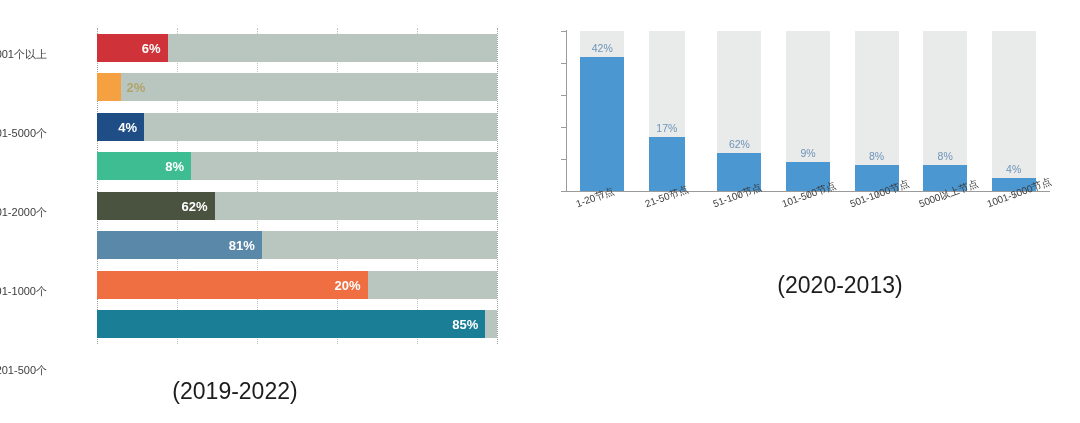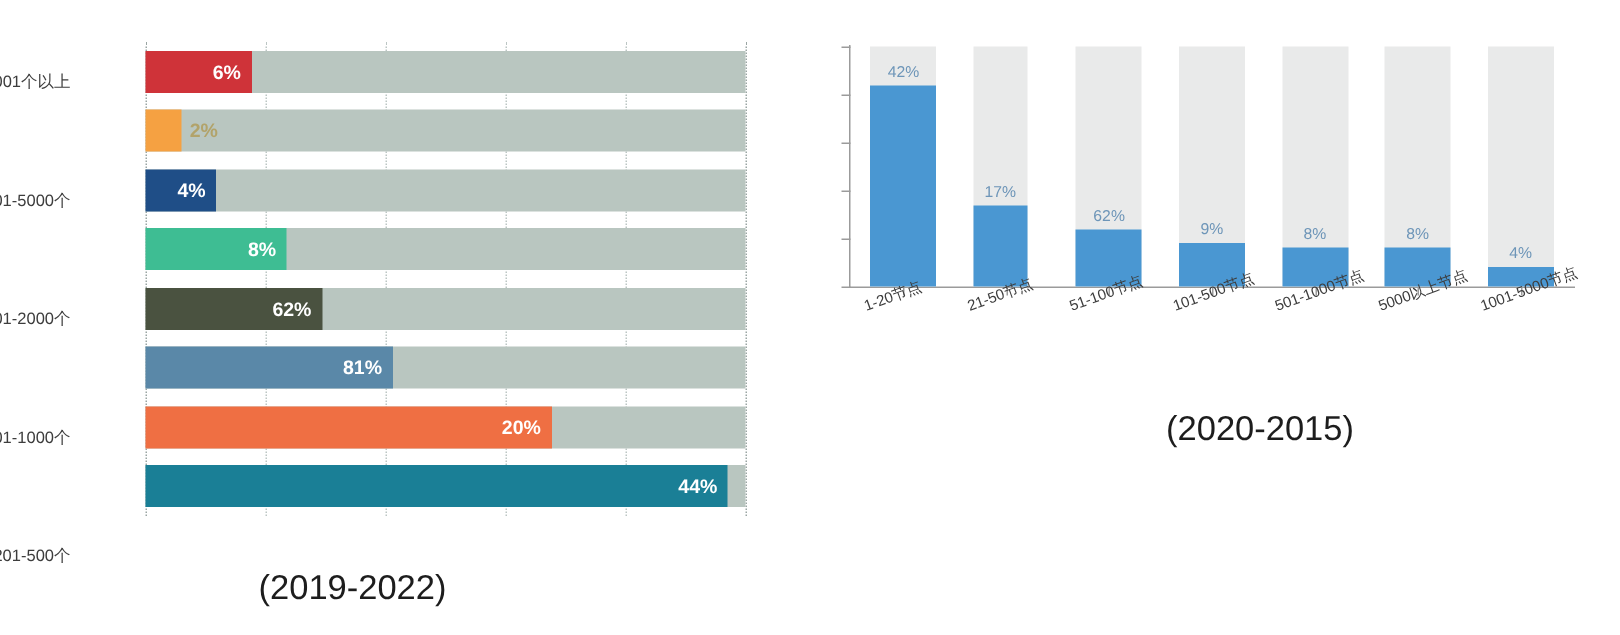--- a/index.html
+++ b/index.html
@@ -336,7 +336,7 @@
       <div class="rcat" style="left: 445.429px;">1001-5000节点</div>
     </div>
 
-  <div id="right-caption">(2020-2015)</div>
+  <div id="right-caption">(2020-2013)</div>
 </div>
 
 </body></html>

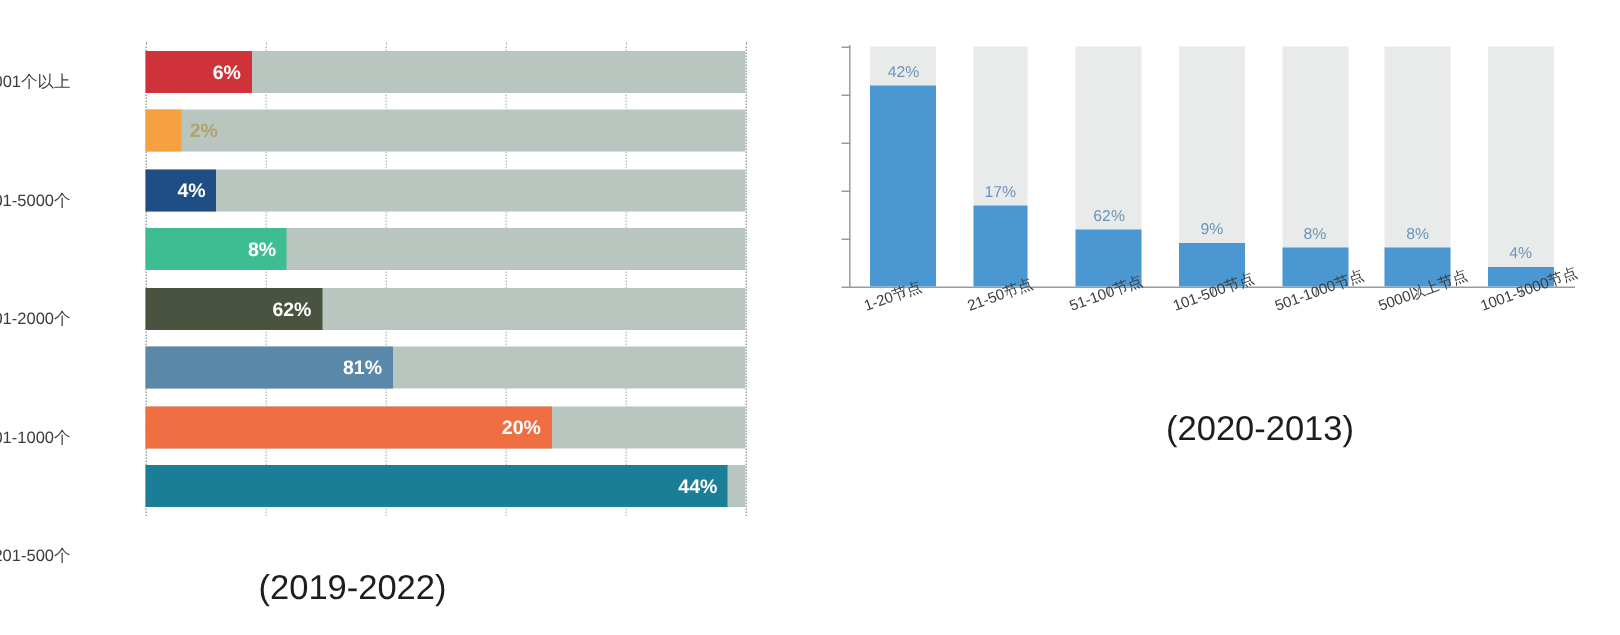--- a/index.html
+++ b/index.html
@@ -258,7 +258,7 @@
         <div class="lrow" style="top: 282.25px;">
           <div class="ltrack" style="background: rgb(185, 198, 192);"></div>
           <div class="lbar" style="width: 388.235px; background: rgb(26, 127, 150);">
-            <div class="lbar-value">44%</div>
+            <div class="lbar-value">85%</div>
           </div>
         </div>
       </div>

